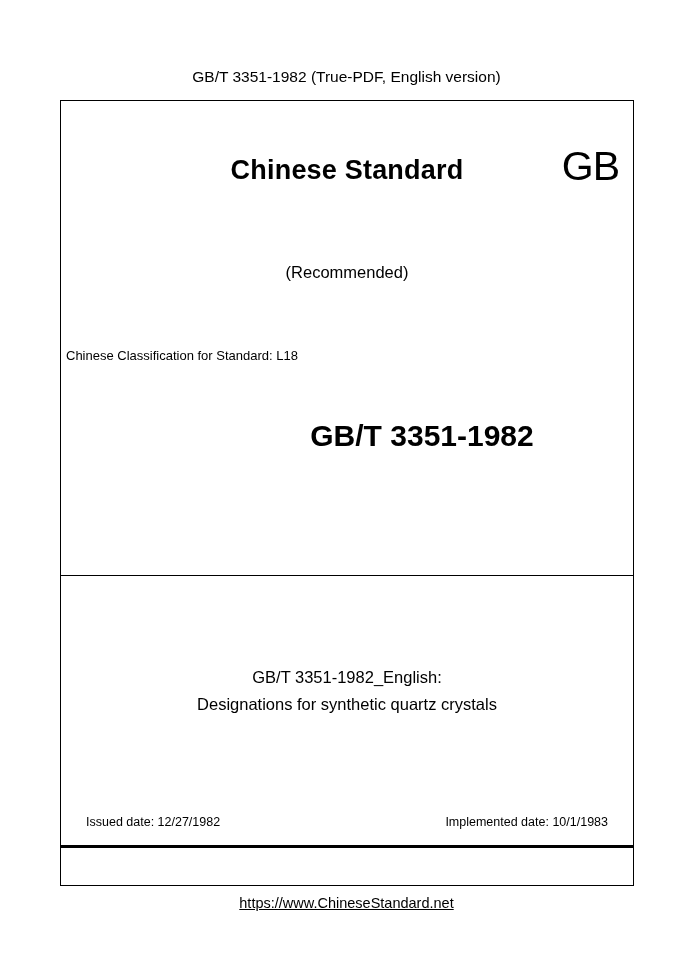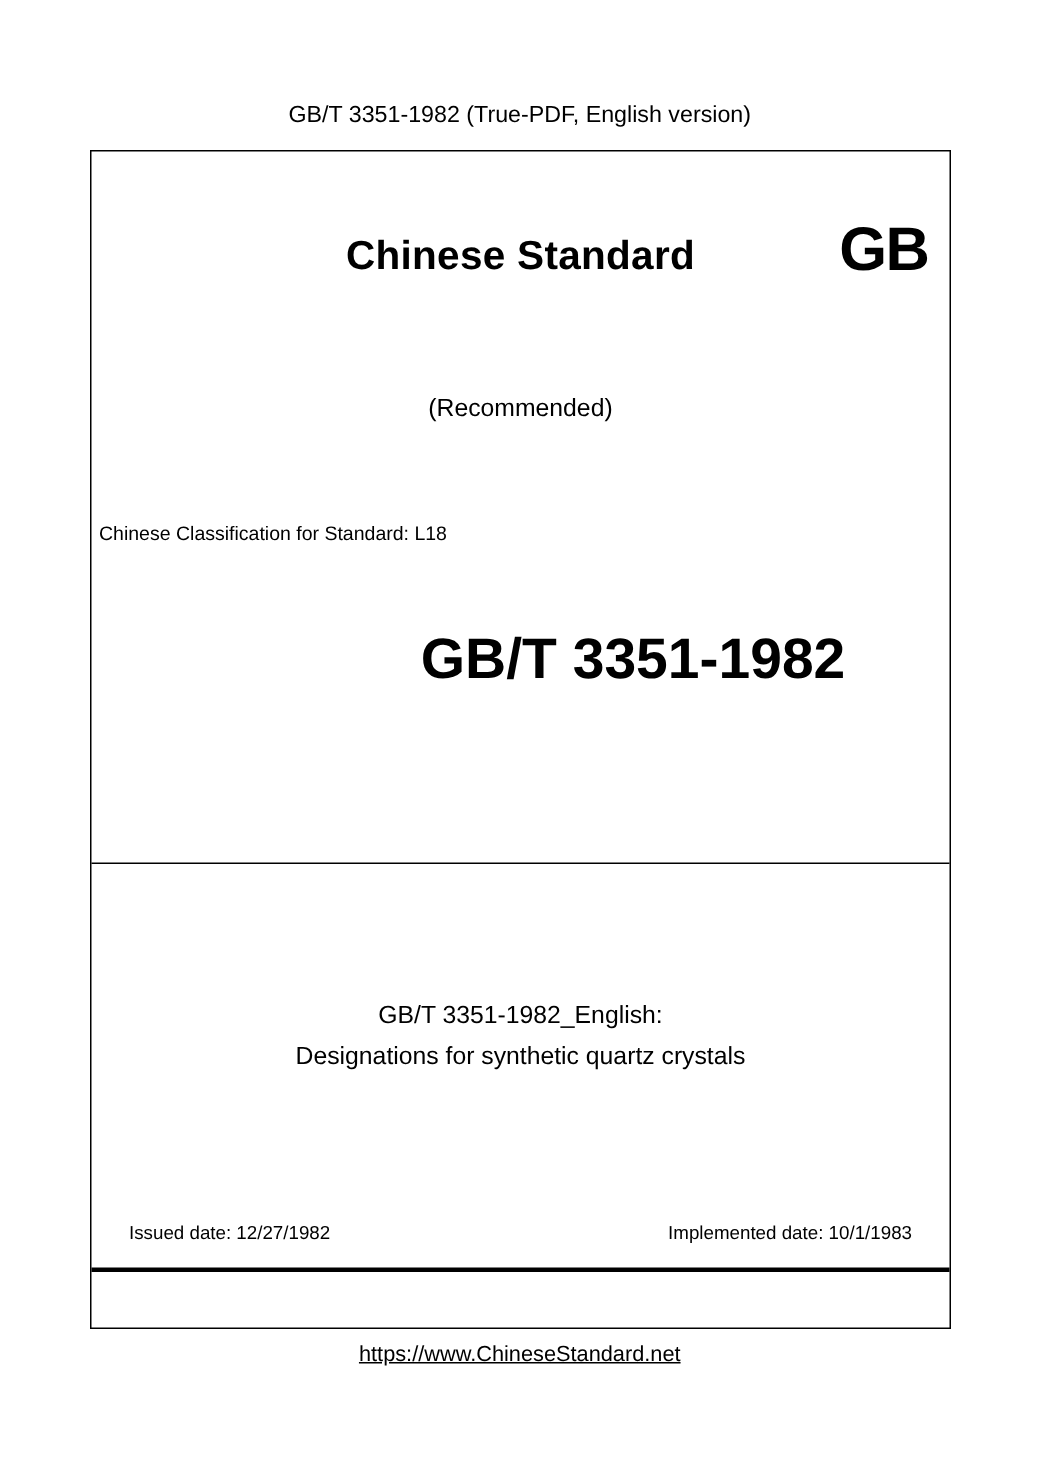--- a/index.html
+++ b/index.html
@@ -64,7 +64,7 @@
     right: 14px;
     top: 42px;
     font-size: 41px;
-    font-weight: bold;
+    font-weight: normal;
     letter-spacing: -1px;
   }
   .sub-national {

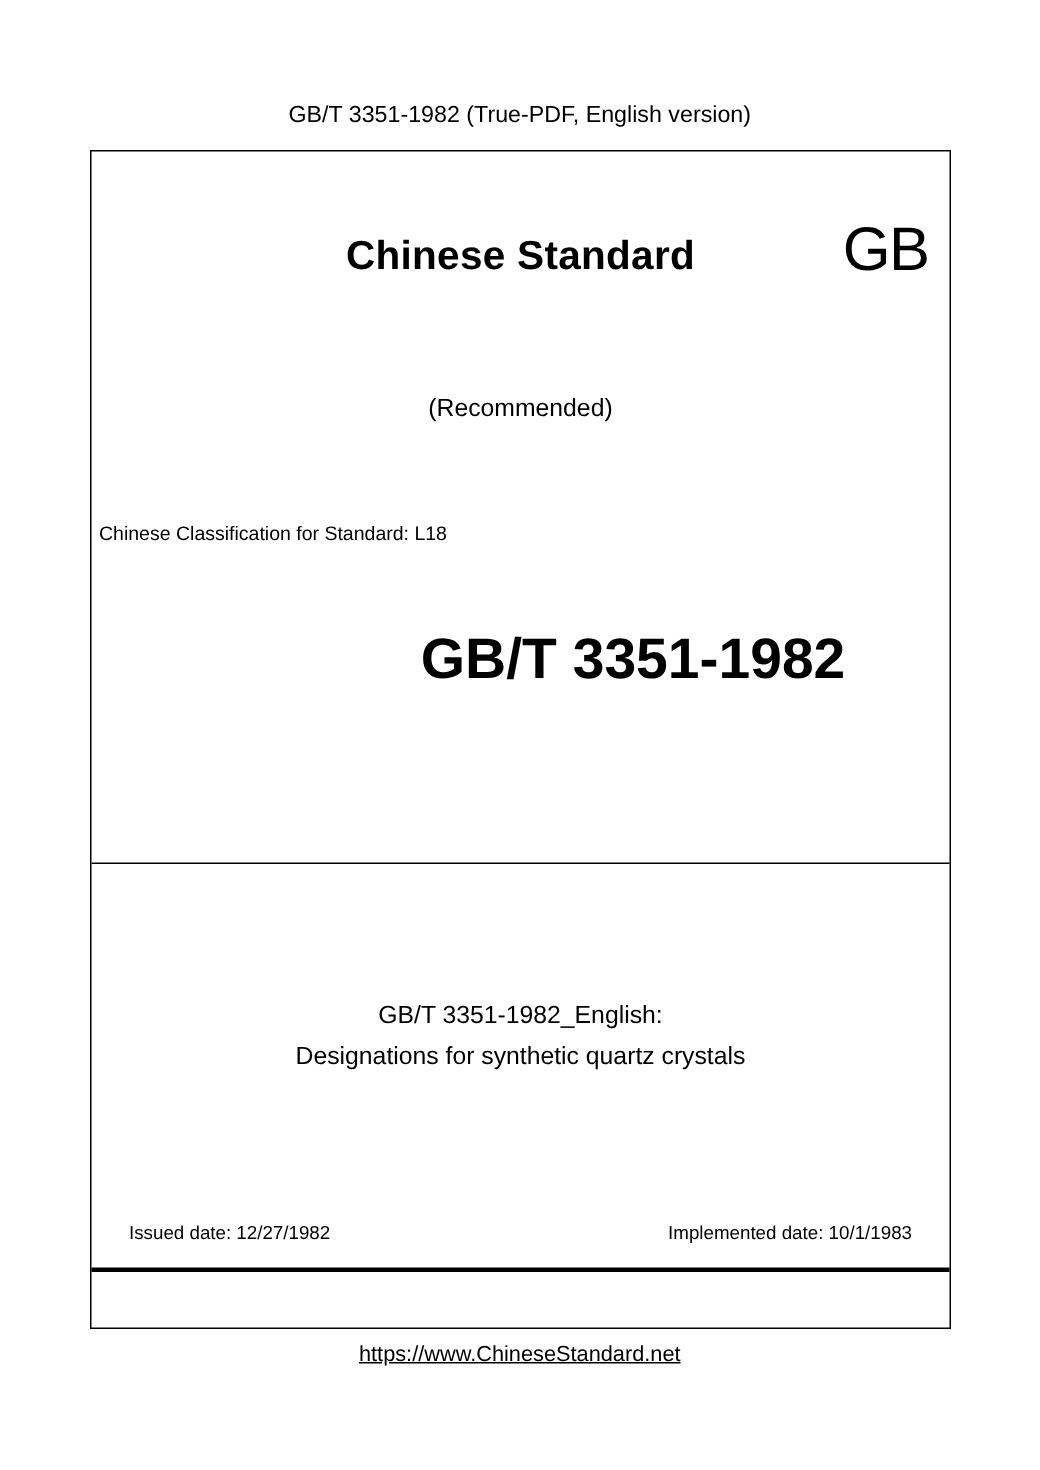--- a/index.html
+++ b/index.html
@@ -91,7 +91,7 @@
     text-align: center;
     padding-left: 150px;
     box-sizing: border-box;
-    font-size: 38px;
+    font-size: 30px;
     font-weight: bold;
   }
   .lower-section {

